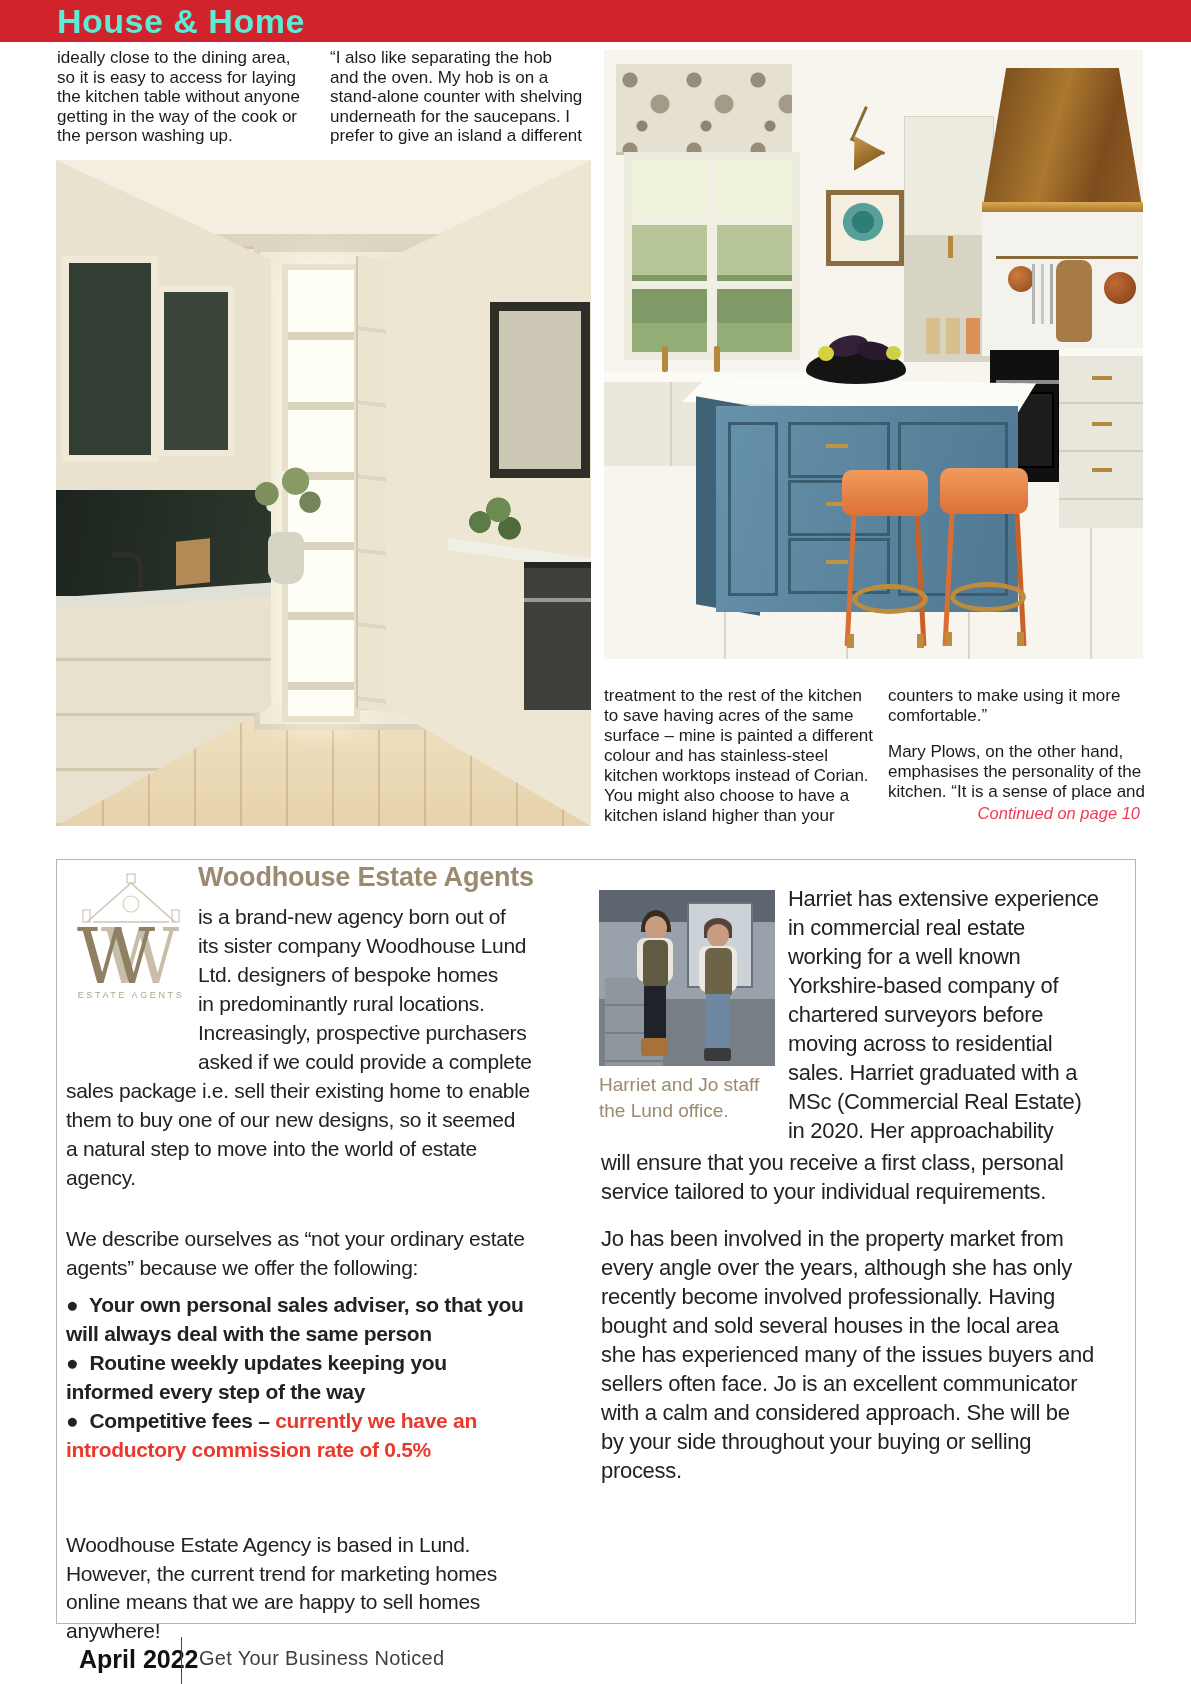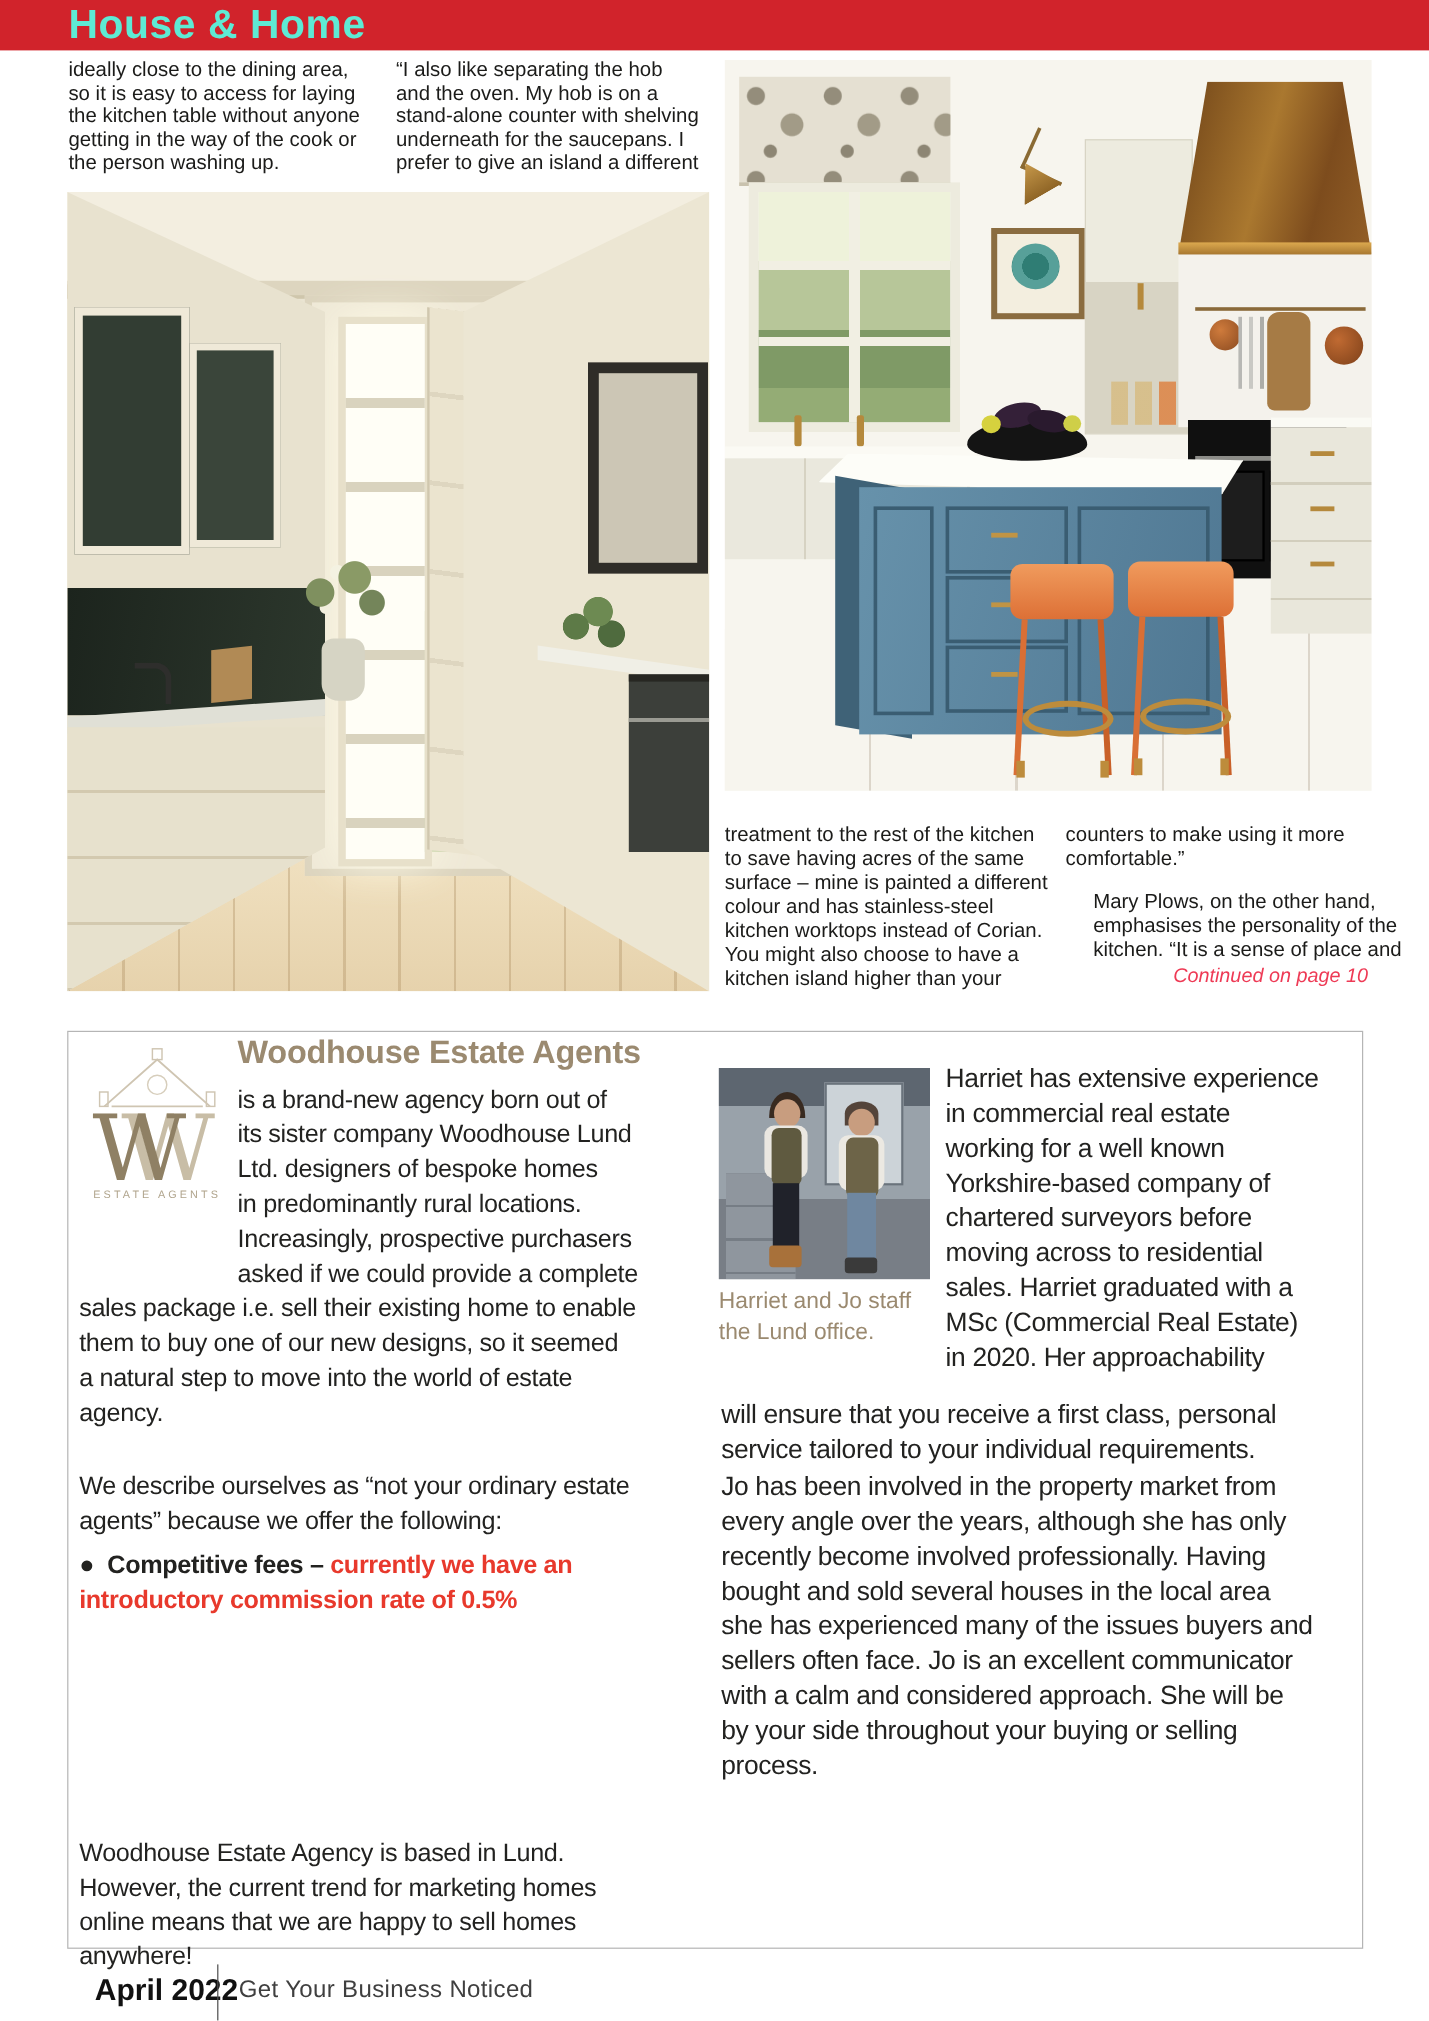--- a/index.html
+++ b/index.html
@@ -21,7 +21,7 @@
   .below{position:absolute;font-size:17px;line-height:20px;color:#1b1b19;}
   .below-l{left:604px;top:686px;width:278px;}
   .below-r1{left:888px;top:686px;width:258px;}
-  .below-r2{left:888px;top:742px;width:258px;margin-left:23px;}
+  .below-r2{left:888px;top:742px;width:258px;}
   .continued{position:absolute;right:51px;top:804px;font-size:16.5px;font-style:italic;
              font-weight:400;color:#ee3a55;}
 

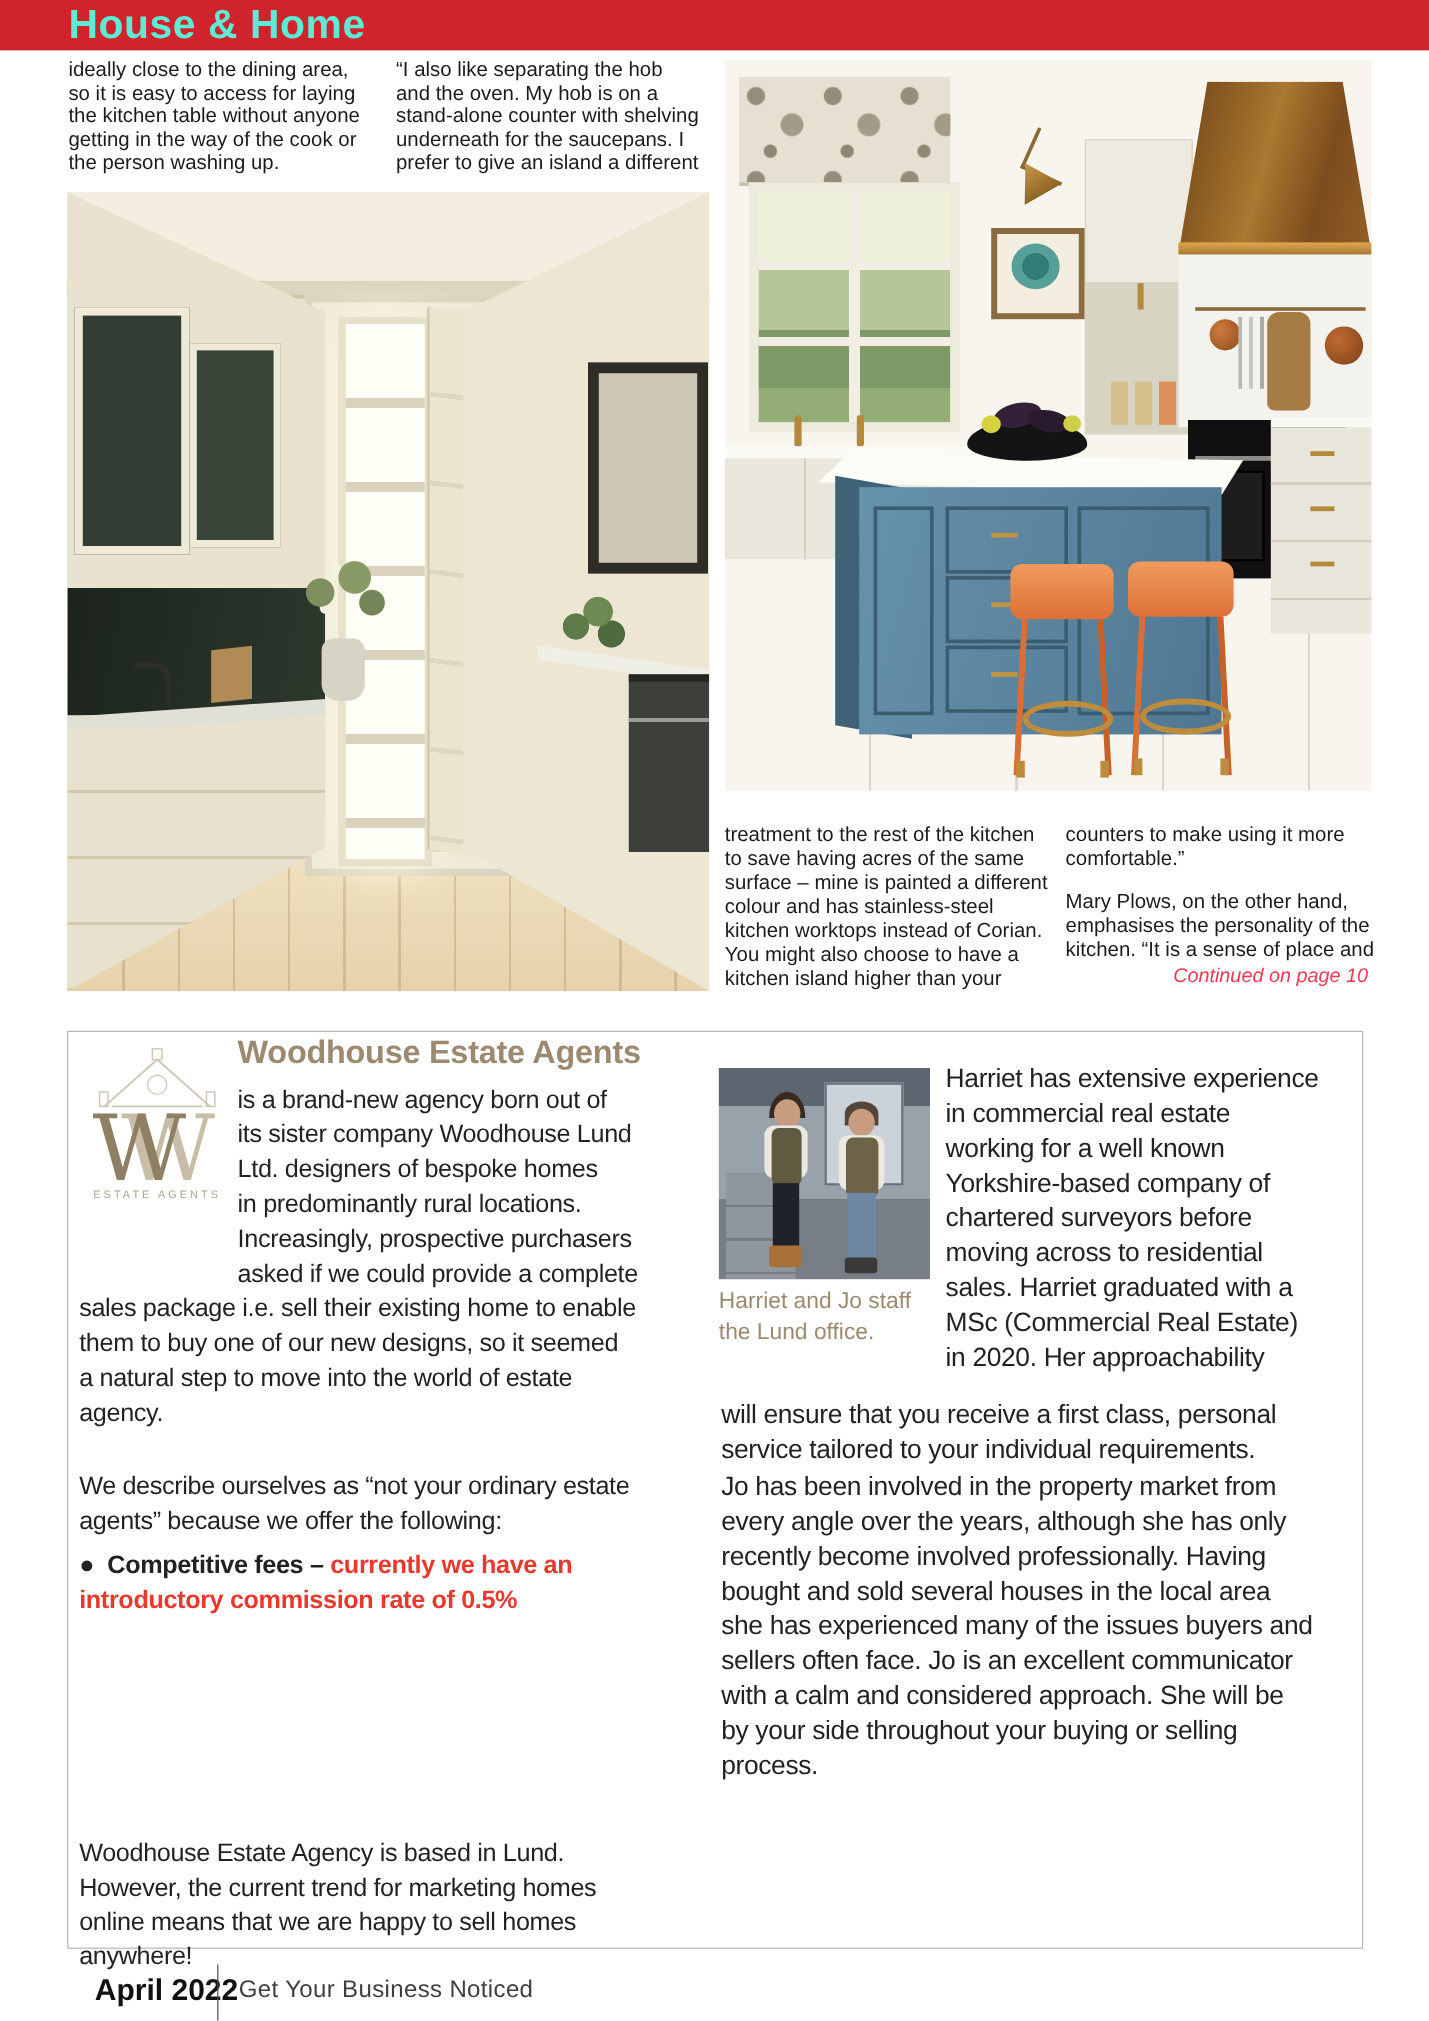--- a/index.html
+++ b/index.html
@@ -42,7 +42,7 @@
   .ad-based{position:absolute;left:9px;top:647px;width:516px;line-height:28.5px;margin-top:24px;}
   .ad-right{font-size:22px;line-height:29px;letter-spacing:-.3px;color:#222220;}
   .ad-r1a{position:absolute;left:731px;top:24px;width:344px;}
-  .ad-r1b{position:absolute;left:544px;top:288px;width:535px;margin-top:16px;}
+  .ad-r1b{position:absolute;left:544px;top:288px;width:535px;}
   .ad-r2{position:absolute;left:544px;top:364px;width:535px;}
   .ad-r3{position:absolute;left:544px;top:645px;width:535px;line-height:28.5px;}
   .staff-caption{position:absolute;left:542px;top:212px;width:190px;font-size:19px;

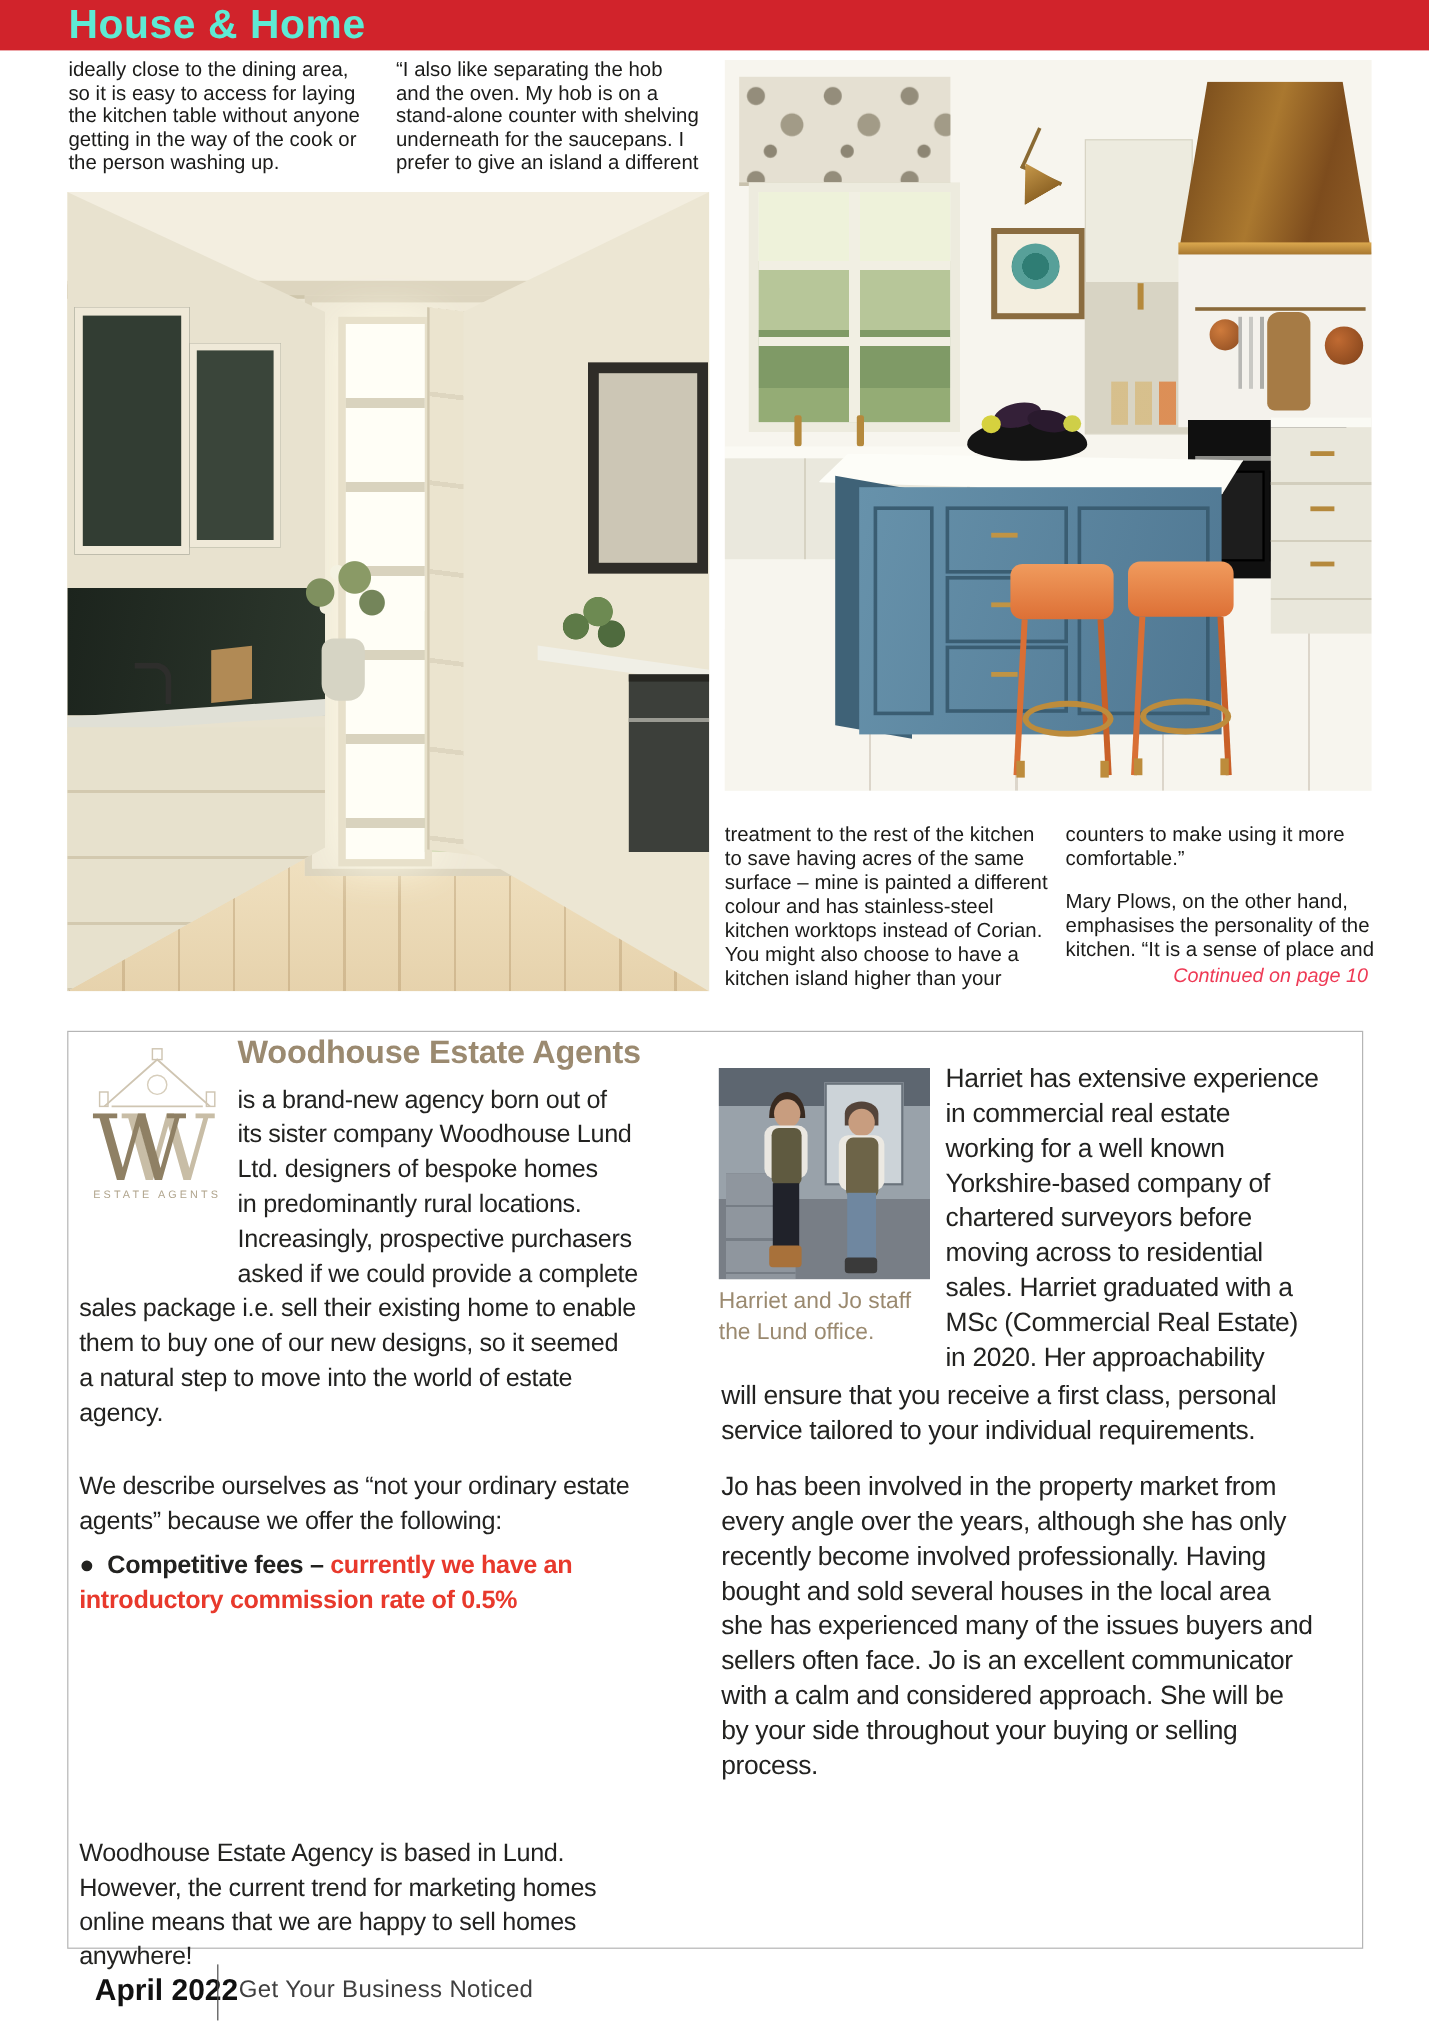--- a/index.html
+++ b/index.html
@@ -367,6 +367,10 @@
 agents” because we offer the following:</div>
 
     <div class="ad-body ad-bullets">
+      <div>●&nbsp; Your own personal sales adviser, so that you
+will always deal with the same person
+●&nbsp; Routine weekly updates keeping you
+informed every step of the way</div>
       <div><span>●&nbsp; Competitive fees –&nbsp;</span><span class="red">currently we have an</span></div>
       <div class="red">introductory commission rate of 0.5%</div>
     </div>

